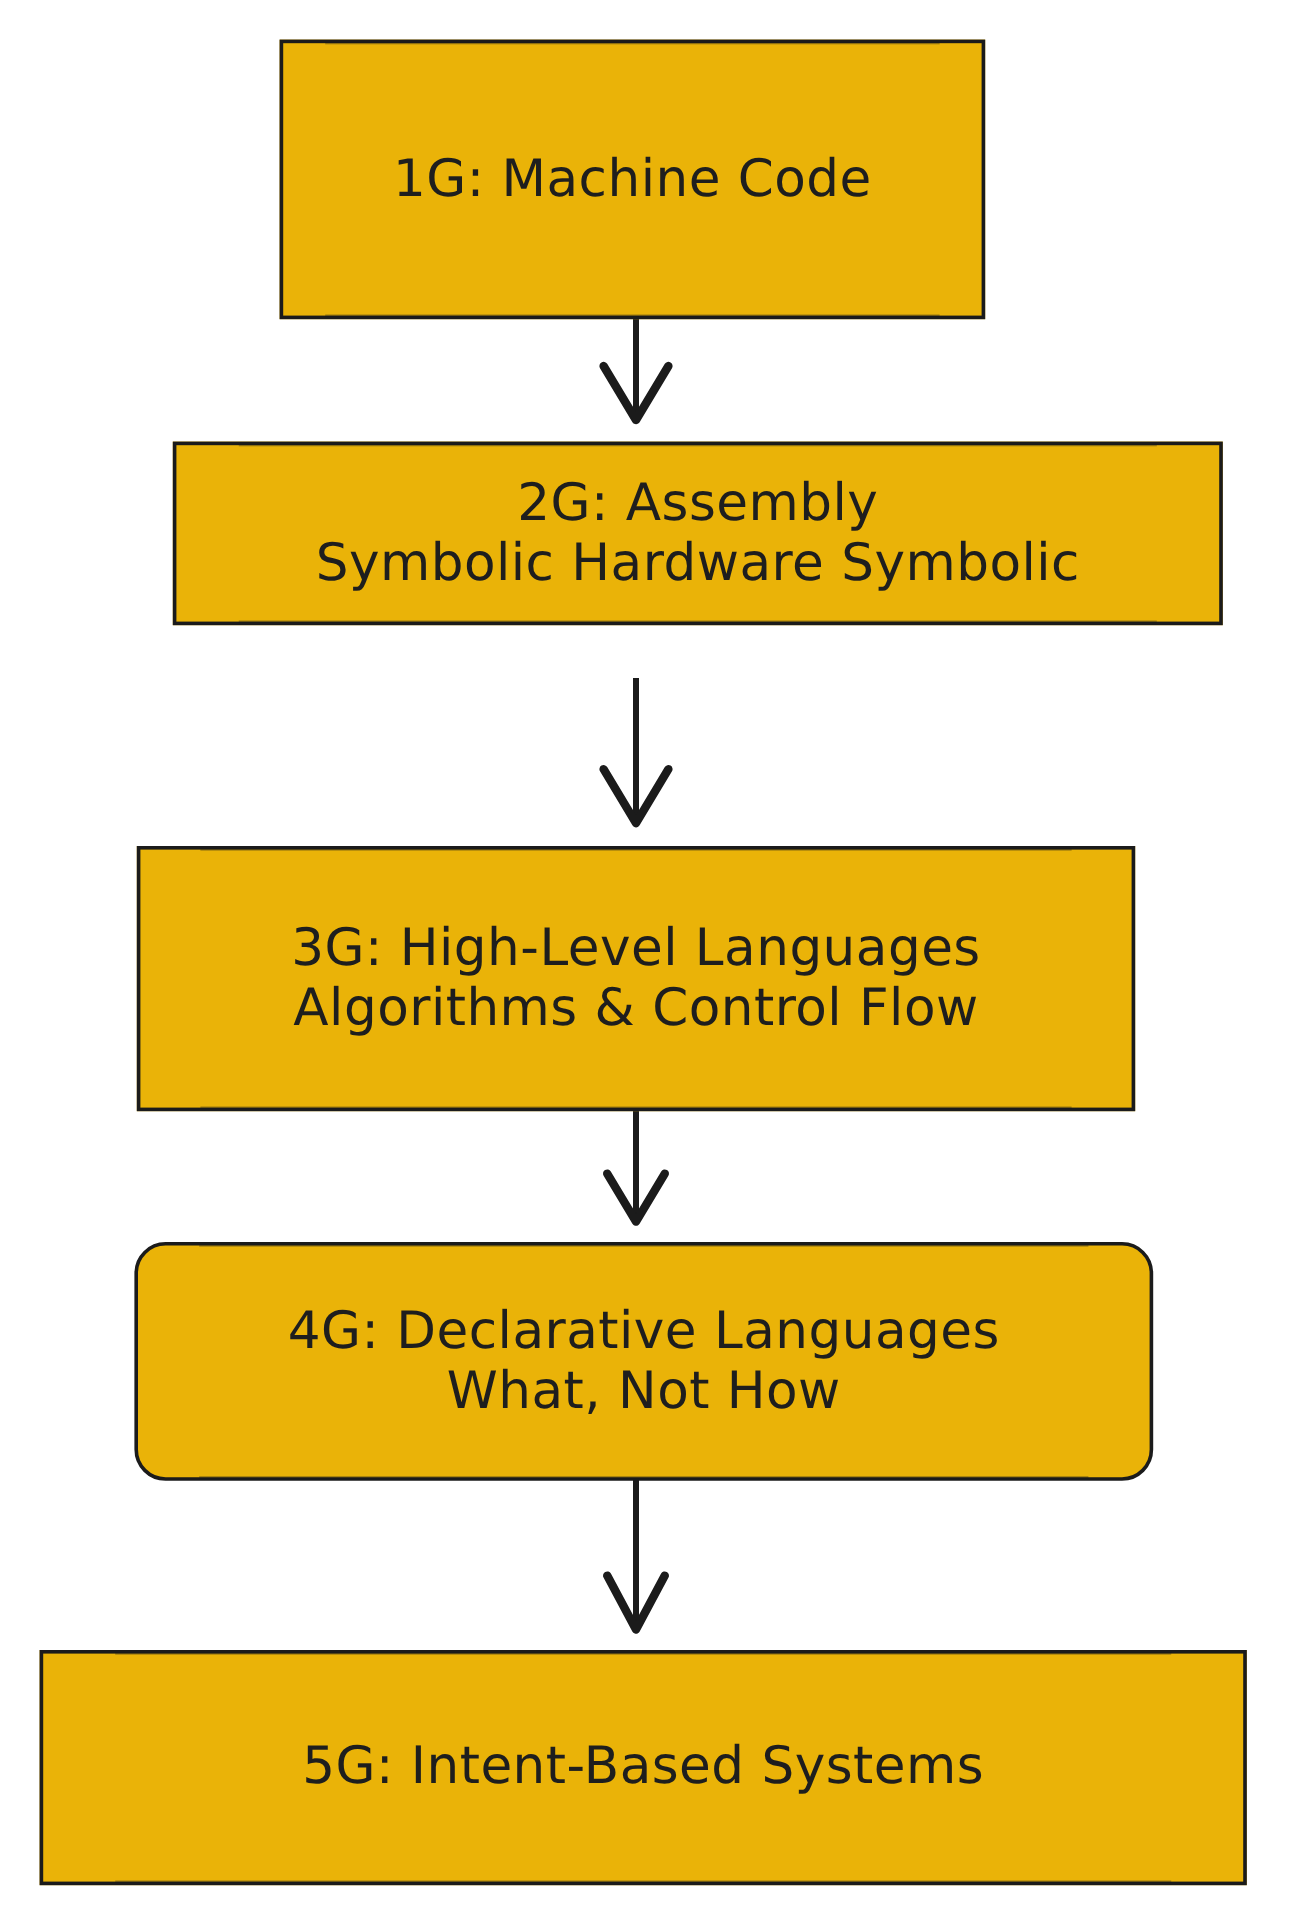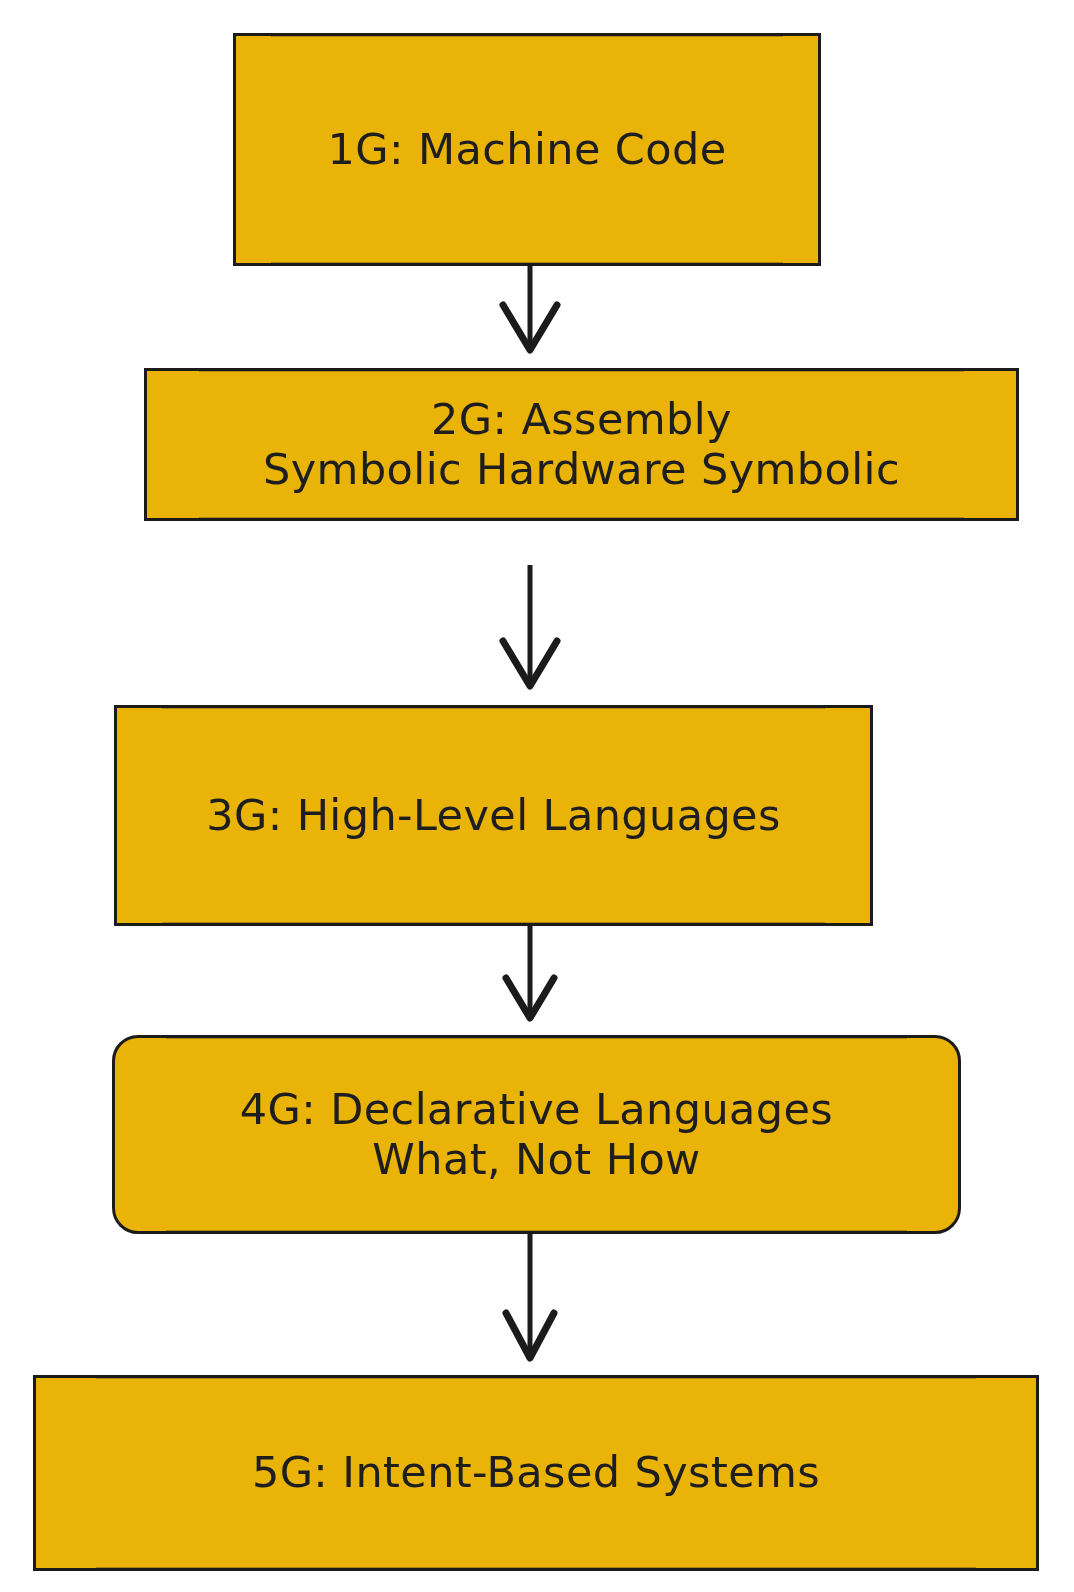--- a/index.html
+++ b/index.html
@@ -65,7 +65,7 @@
   
   #box-1 { left: 233px; top: 33px;   width: 588px; height: 233px; }
   #box-2 { left: 108px;  top: 368px;  width: 875px; height: 153px; margin-left: 36px; }
-  #box-3 { left: 114px; top: 705px;  width: 759px; height: 221px; }
+  #box-3 { left: 114px; top: 705px;  width: 832px; height: 221px; }
   #box-4 { left: 112px; top: 1035px; width: 849px; height: 199px; border-radius: 26px; }
   #box-5 { left: 33px;  top: 1375px; width: 1006px; height: 196px; }
 

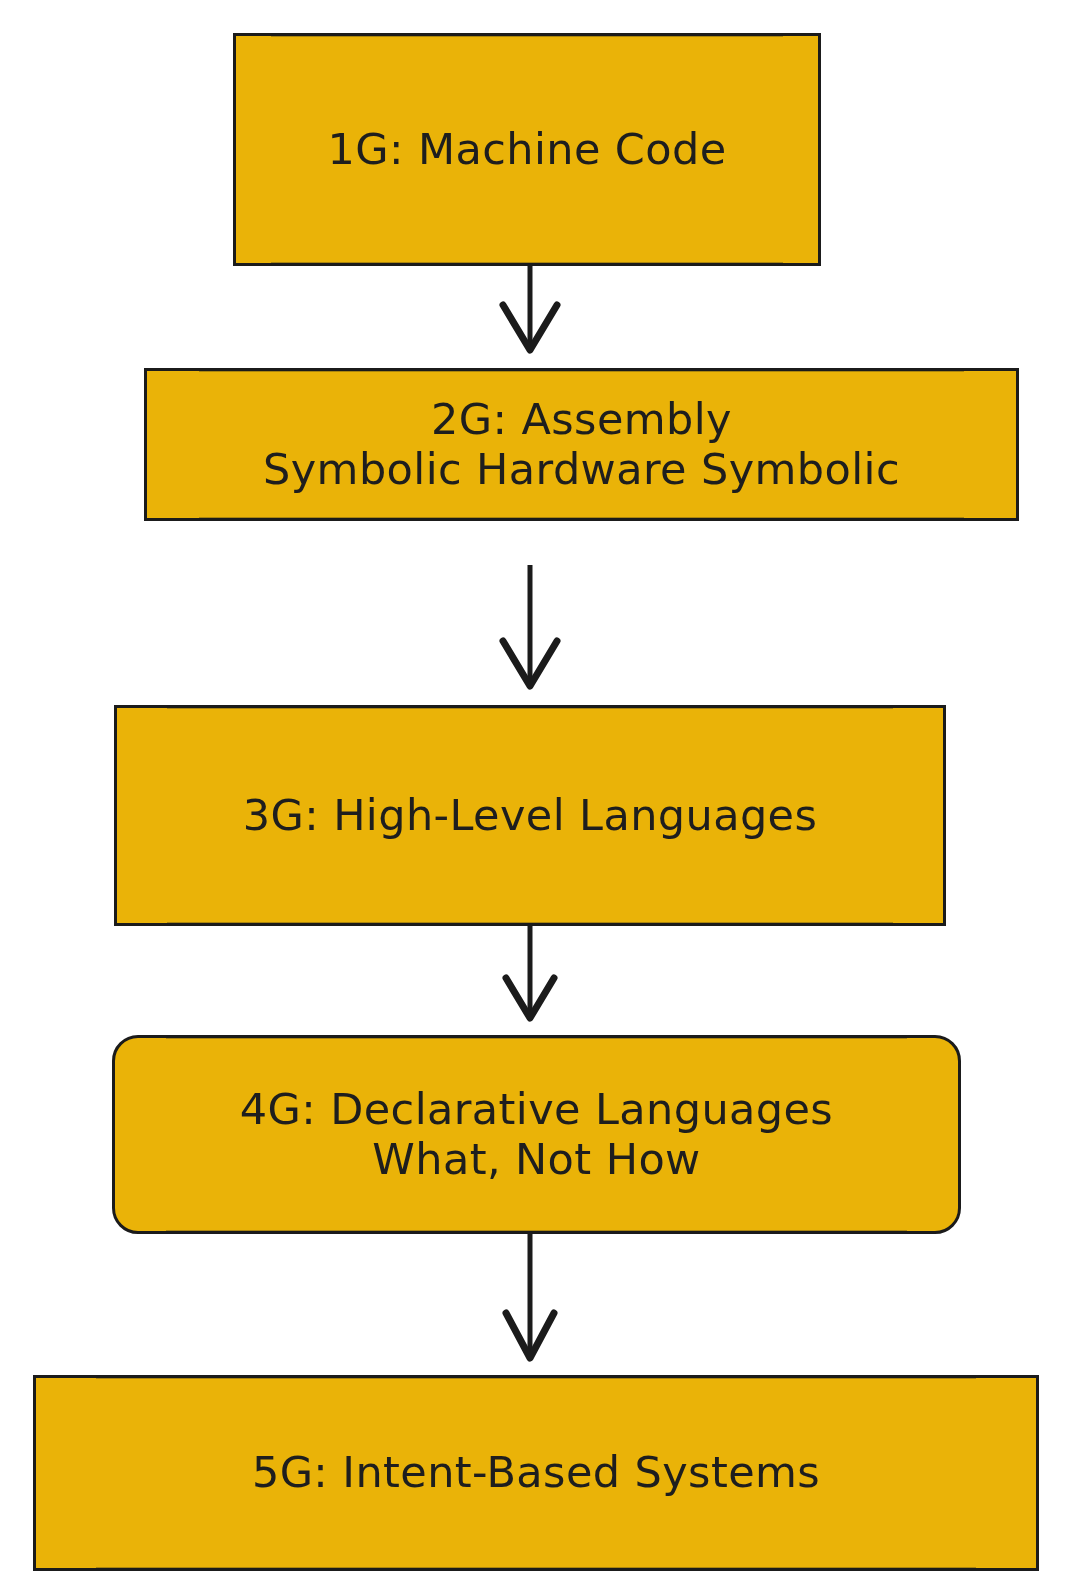--- a/index.html
+++ b/index.html
@@ -137,6 +137,7 @@
 
   <div class="node-box" id="box-3">
     <div class="node-line">3G: High-Level Languages</div>
+    <div class="node-line">Algorithms &amp; Control Flow</div>
   </div>
 
   <div class="node-box" id="box-4">

